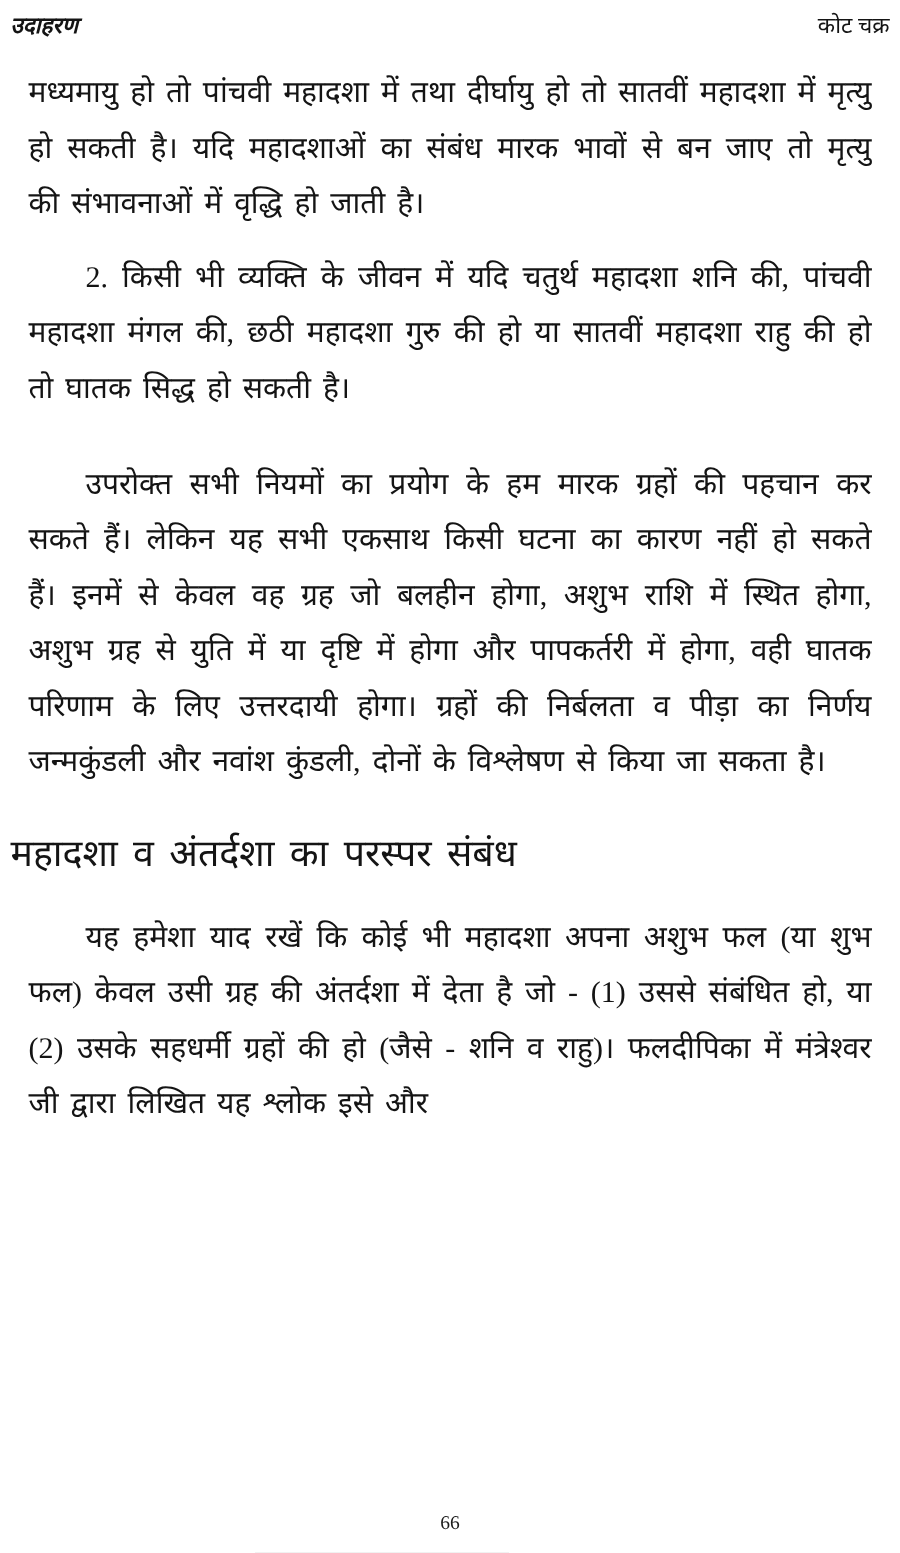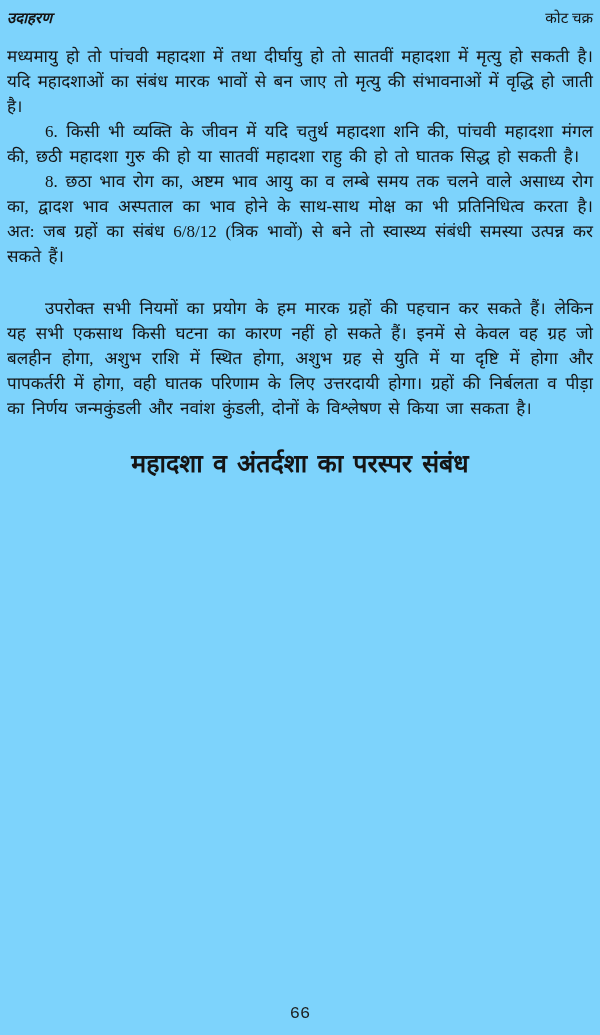--- a/index.html
+++ b/index.html
@@ -12,7 +12,7 @@
     width: 600px;
     height: 1035px;
     margin: 0 auto;
-    background: #7dd3fc;
+    background: #ffffff;
     color: #141414;
     font-family: "Liberation Serif", "DejaVu Serif", serif;
     overflow: hidden;

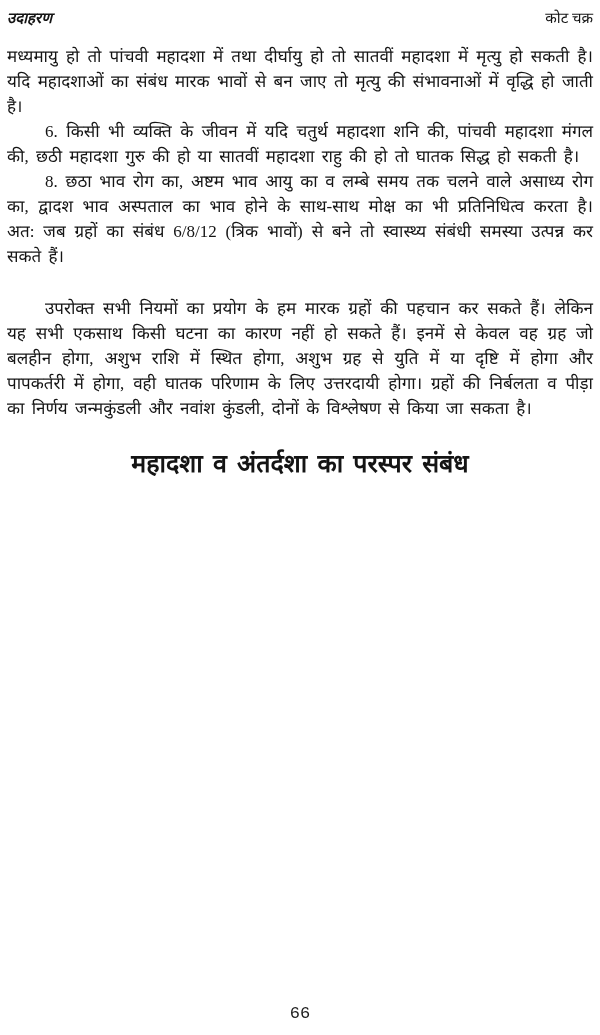--- a/index.html
+++ b/index.html
@@ -38,9 +38,9 @@
     margin-top: 16px;
   }
   p.para {
-    margin: 0;
-    font-size: 17px;
-    line-height: 25px;
+    margin: 12px;
+    font-size: 20px;
+    line-height: 37px;
     text-align: justify;
     word-spacing: 3px;
   }

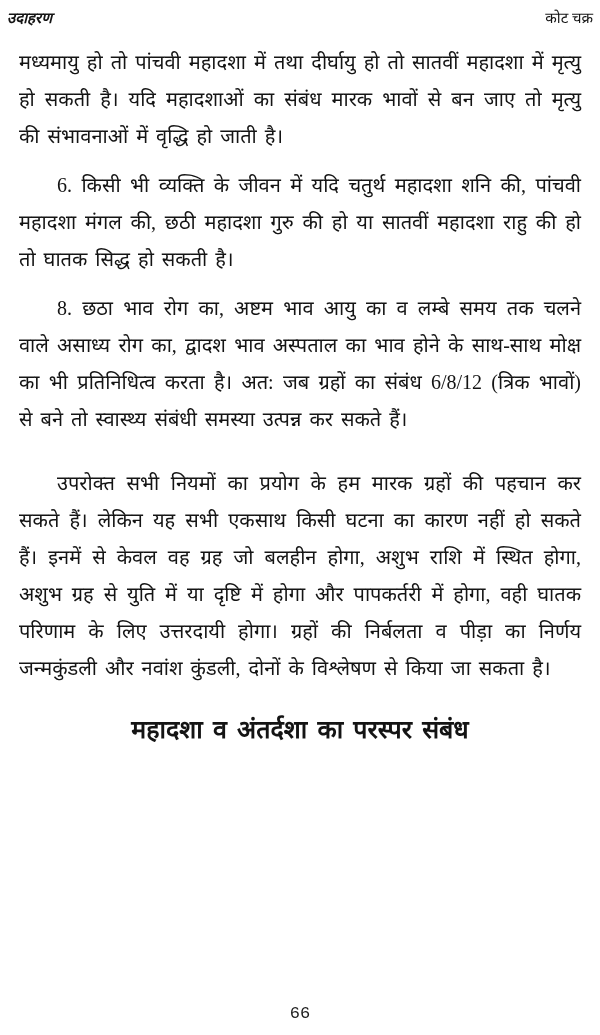--- a/index.html
+++ b/index.html
@@ -84,7 +84,7 @@
 
   <div class="body-text">
     <p class="para">मध्यमायु हो तो पांचवी महादशा में तथा दीर्घायु हो तो सातवीं महादशा में मृत्यु हो सकती है। यदि महादशाओं का संबंध मारक भावों से बन जाए तो मृत्यु की संभावनाओं में वृद्धि हो जाती है।</p>
-    <p class="para indent">6.  किसी भी व्यक्ति के जीवन में यदि चतुर्थ महादशा शनि की, पांचवी महादशा मंगल की, छठी महादशा गुरु की हो या सातवीं महादशा राहु की हो तो घातक सिद्ध हो सकती है।</p>
+    <p class="para indent">2.  किसी भी व्यक्ति के जीवन में यदि चतुर्थ महादशा शनि की, पांचवी महादशा मंगल की, छठी महादशा गुरु की हो या सातवीं महादशा राहु की हो तो घातक सिद्ध हो सकती है।</p>
     <p class="para indent">8.  छठा भाव रोग का, अष्टम भाव आयु का व लम्बे समय तक चलने वाले असाध्य रोग का, द्वादश भाव अस्पताल का भाव होने के साथ-साथ मोक्ष का भी प्रतिनिधित्व करता है। अत: जब ग्रहों का संबंध 6/8/12 (त्रिक भावों) से बने तो स्वास्थ्य संबंधी समस्या उत्पन्न कर सकते हैं।</p>
     <p class="para indent gap-large">उपरोक्त सभी नियमों का प्रयोग के हम मारक ग्रहों की पहचान कर सकते हैं। लेकिन यह सभी एकसाथ किसी घटना का कारण नहीं हो सकते हैं। इनमें से केवल वह ग्रह जो बलहीन होगा, अशुभ राशि में स्थित होगा, अशुभ ग्रह से युति में या दृष्टि में होगा और पापकर्तरी में होगा, वही घातक परिणाम के लिए उत्तरदायी होगा। ग्रहों की निर्बलता व पीड़ा का निर्णय जन्मकुंडली और नवांश कुंडली, दोनों के विश्लेषण से किया जा सकता है।</p>
 

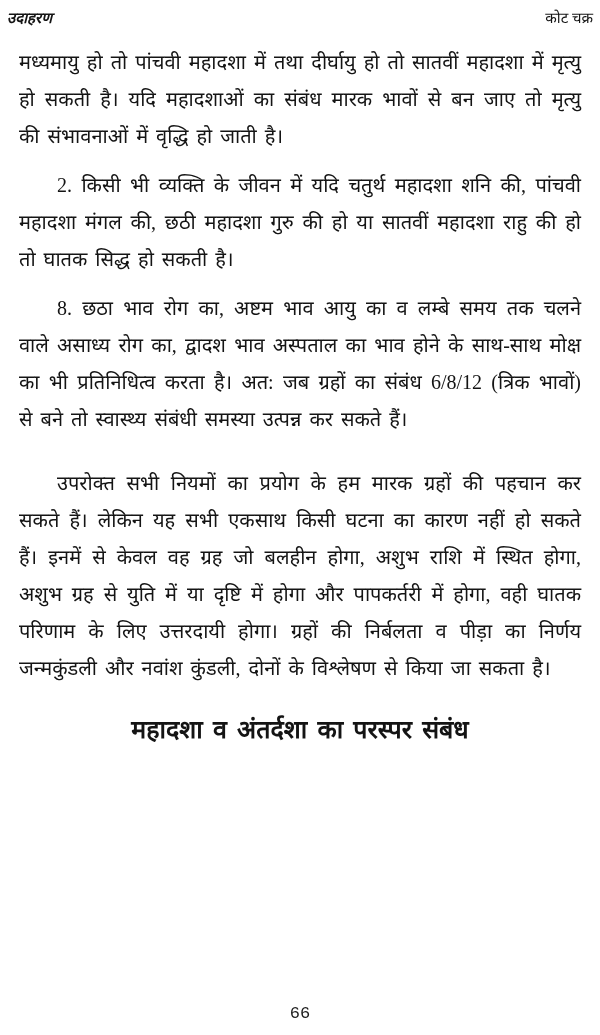--- a/index.html
+++ b/index.html
@@ -85,7 +85,6 @@
   <div class="body-text">
     <p class="para">मध्यमायु हो तो पांचवी महादशा में तथा दीर्घायु हो तो सातवीं महादशा में मृत्यु हो सकती है। यदि महादशाओं का संबंध मारक भावों से बन जाए तो मृत्यु की संभावनाओं में वृद्धि हो जाती है।</p>
     <p class="para indent">2.  किसी भी व्यक्ति के जीवन में यदि चतुर्थ महादशा शनि की, पांचवी महादशा मंगल की, छठी महादशा गुरु की हो या सातवीं महादशा राहु की हो तो घातक सिद्ध हो सकती है।</p>
-    <p class="para indent">8.  छठा भाव रोग का, अष्टम भाव आयु का व लम्बे समय तक चलने वाले असाध्य रोग का, द्वादश भाव अस्पताल का भाव होने के साथ-साथ मोक्ष का भी प्रतिनिधित्व करता है। अत: जब ग्रहों का संबंध 6/8/12 (त्रिक भावों) से बने तो स्वास्थ्य संबंधी समस्या उत्पन्न कर सकते हैं।</p>
     <p class="para indent gap-large">उपरोक्त सभी नियमों का प्रयोग के हम मारक ग्रहों की पहचान कर सकते हैं। लेकिन यह सभी एकसाथ किसी घटना का कारण नहीं हो सकते हैं। इनमें से केवल वह ग्रह जो बलहीन होगा, अशुभ राशि में स्थित होगा, अशुभ ग्रह से युति में या दृष्टि में होगा और पापकर्तरी में होगा, वही घातक परिणाम के लिए उत्तरदायी होगा। ग्रहों की निर्बलता व पीड़ा का निर्णय जन्मकुंडली और नवांश कुंडली, दोनों के विश्लेषण से किया जा सकता है।</p>
 
     <h2 class="section-heading">महादशा व अंतर्दशा का परस्पर संबंध</h2>

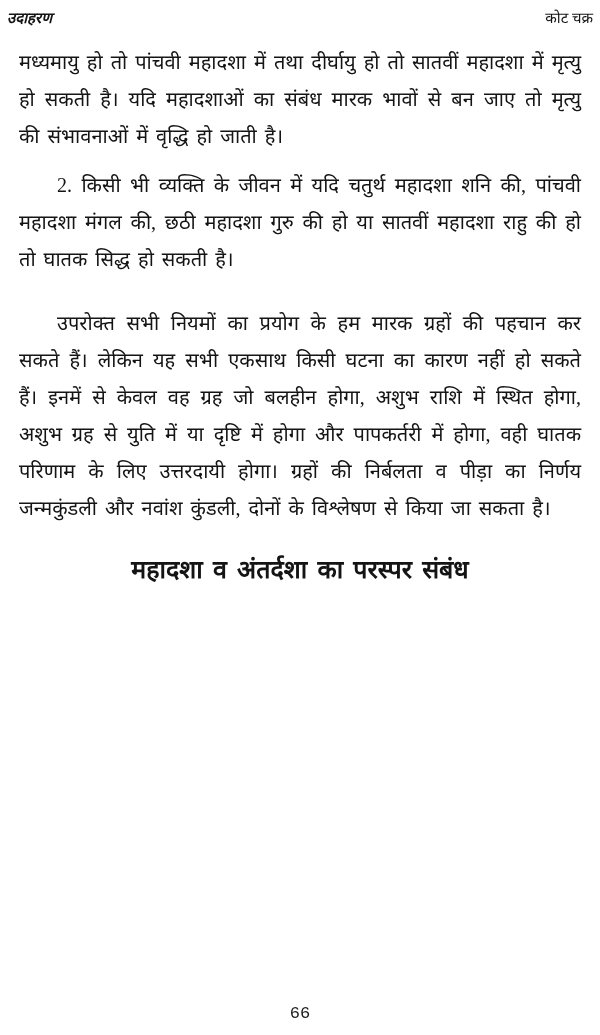--- a/index.html
+++ b/index.html
@@ -55,10 +55,9 @@
   }
   h2.section-heading {
     margin: 27px 0 21px 0;
-    text-align: center;
     font-size: 25px;
     line-height: 32px;
-    font-weight: 700;
+    font-weight: 400;
     word-spacing: 4px;
   }
   .page-footer {

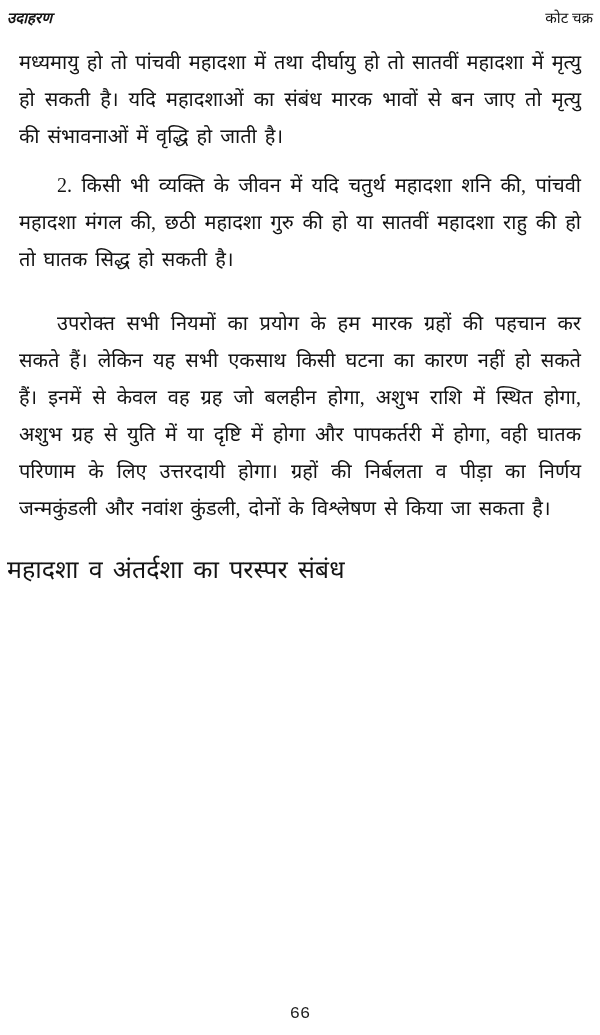--- a/index.html
+++ b/index.html
@@ -88,6 +88,7 @@
 
     <h2 class="section-heading">महादशा व अंतर्दशा का परस्पर संबंध</h2>
 
+    <p class="para indent gap-small">यह हमेशा याद रखें कि कोई भी महादशा अपना अशुभ फल (या शुभ फल) केवल उसी ग्रह की अंतर्दशा में देता है जो - (1) उससे संबंधित हो, या (2) उसके सहधर्मी ग्रहों की हो (जैसे - शनि व राहु)। फलदीपिका में मंत्रेश्वर जी द्वारा लिखित यह श्लोक इसे और</p>
   </div>
 
   <div class="page-footer">

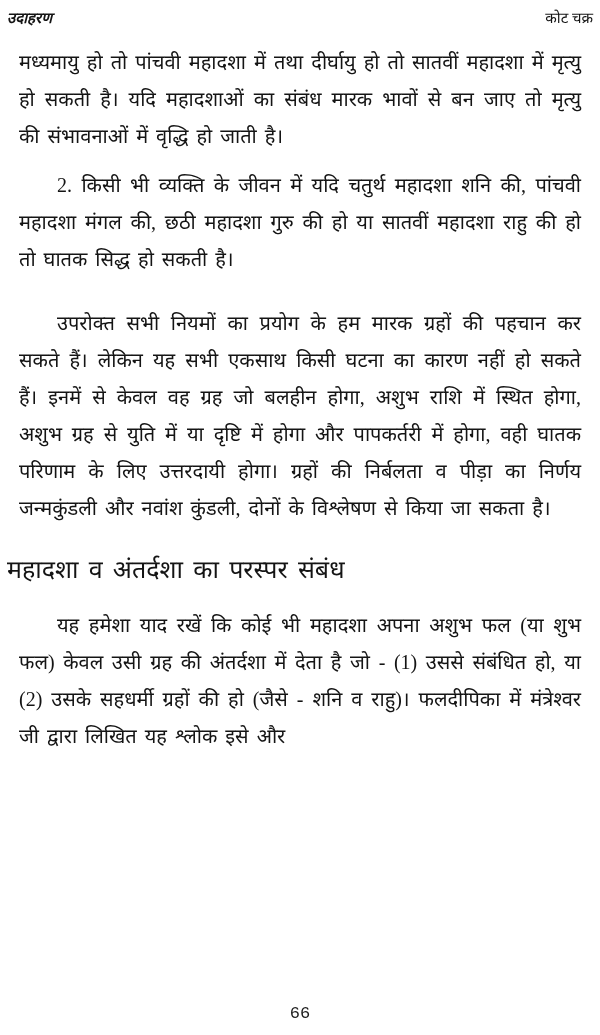--- a/index.html
+++ b/index.html
@@ -66,8 +66,8 @@
     bottom: 12px;
     width: 100%;
     text-align: center;
-    font-size: 17px;
-    font-family: Liberation Mono, monospace;
+    font-size: 13px;
+    font-family: Liberation Serif, serif;
     color: #1c1c1c;
   }
 </style>

